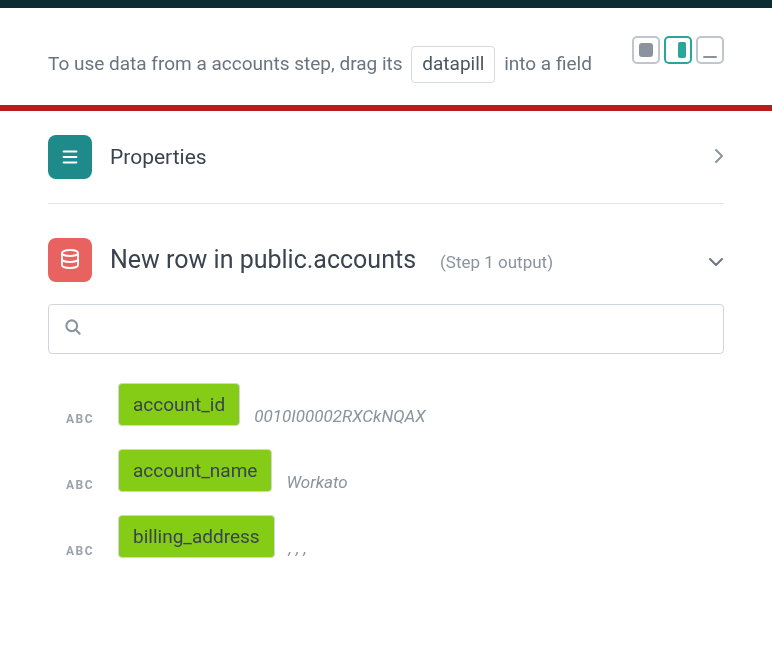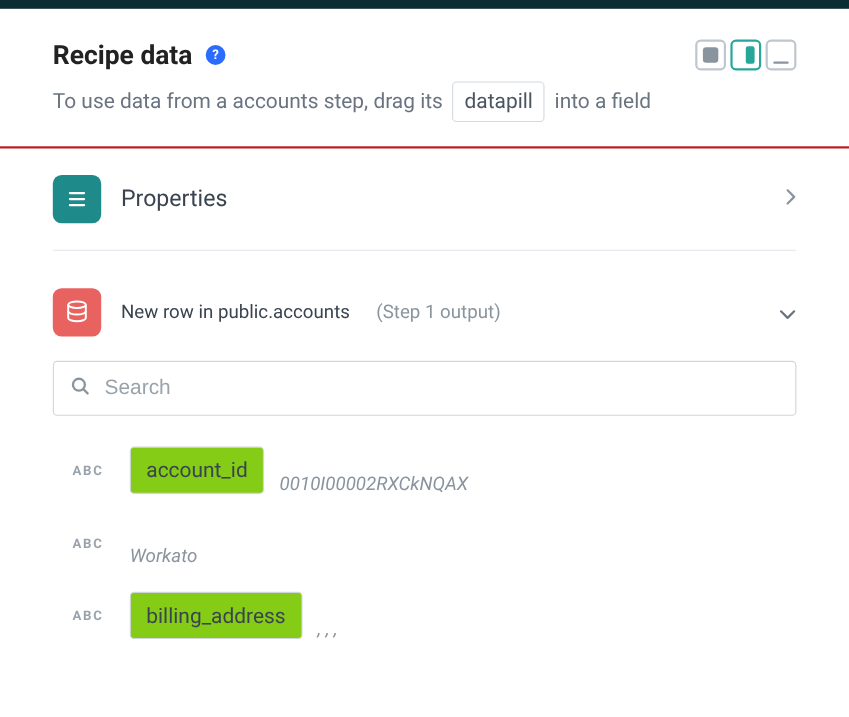--- a/index.html
+++ b/index.html
@@ -254,10 +254,6 @@
 <div class="top-bar"></div>
 
 <div class="header">
-  <div class="title-row">
-    <h1 class="title">Recipe data</h1>
-    <div class="help-icon">?</div>
-  </div>
   <div class="view-toggles">
     <button class="toggle-btn filled-square" aria-label="compact view"></button>
     <button class="toggle-btn active half-square" aria-label="split view"></button>

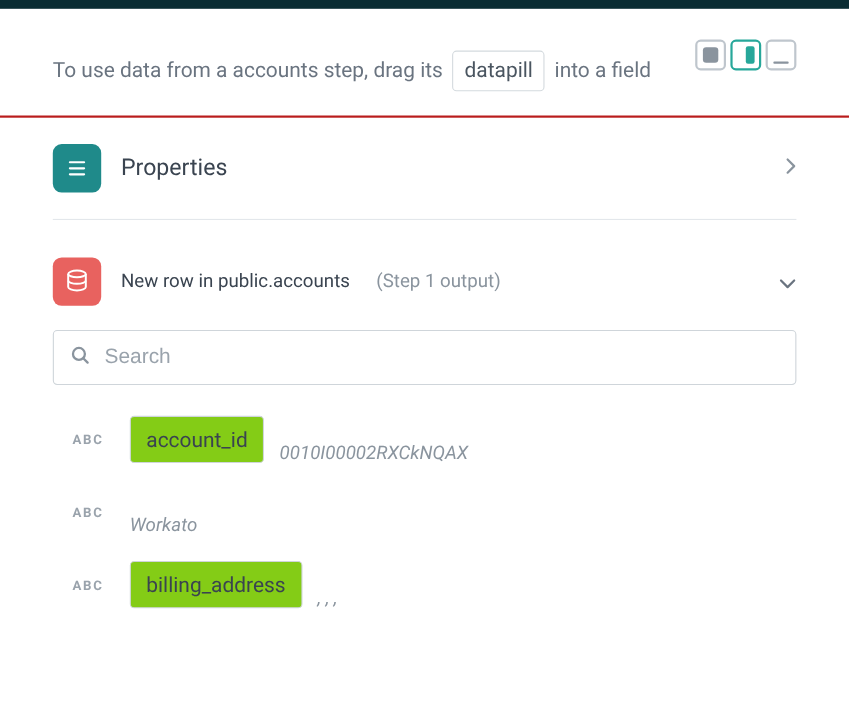--- a/index.html
+++ b/index.html
@@ -118,7 +118,7 @@
       text-align: center;
     }
     .panel {
-      border-top: 2px solid #b91c1c;
+      border-top: 6px solid #b91c1c;
       padding: 0 48px;
     }
     .properties-row {

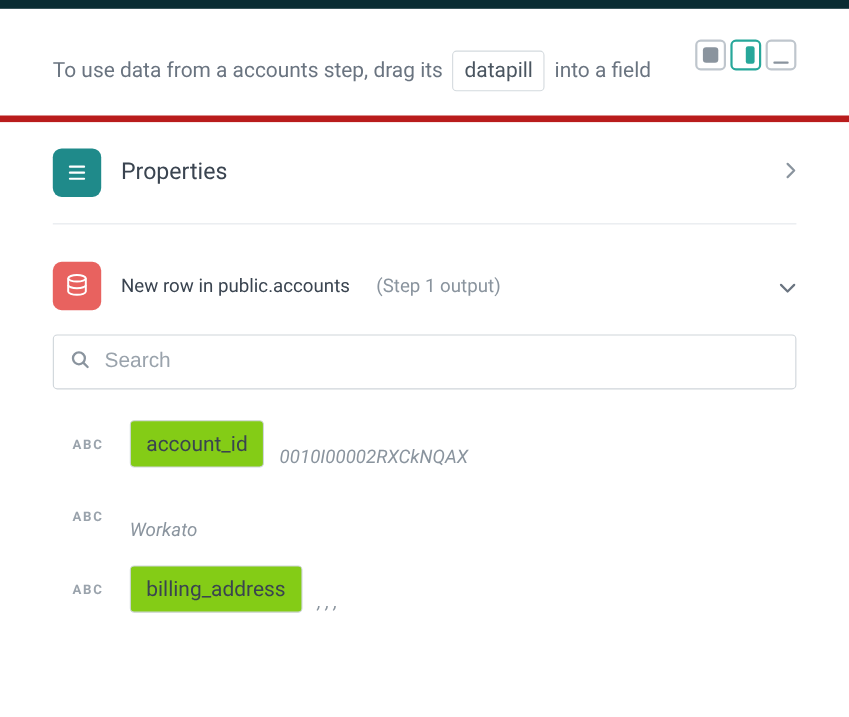--- a/index.html
+++ b/index.html
@@ -174,7 +174,7 @@
       height: 24px;
     }
     .section-title {
-      font-size: 17px;
+      font-size: 25px;
       color: #3a4450;
     }
     .section-subtitle {

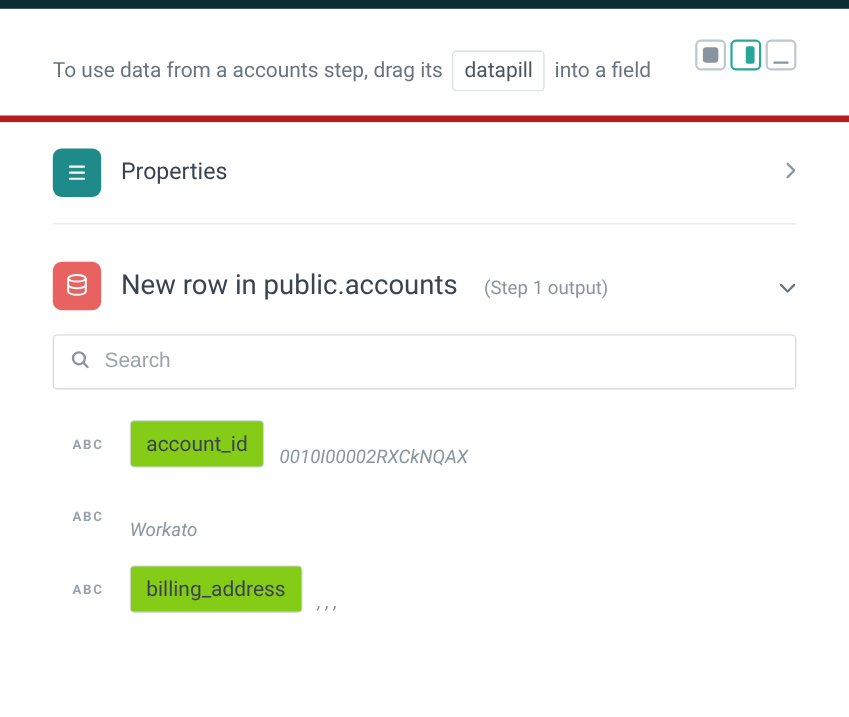--- a/index.html
+++ b/index.html
@@ -308,7 +308,6 @@
         <line x1="20" y1="20" x2="15.2" y2="15.2"></line>
       </svg>
     </span>
-    <input type="text" class="search-input" placeholder="Search" style="">
   </div>
 
   <div class="field-list">

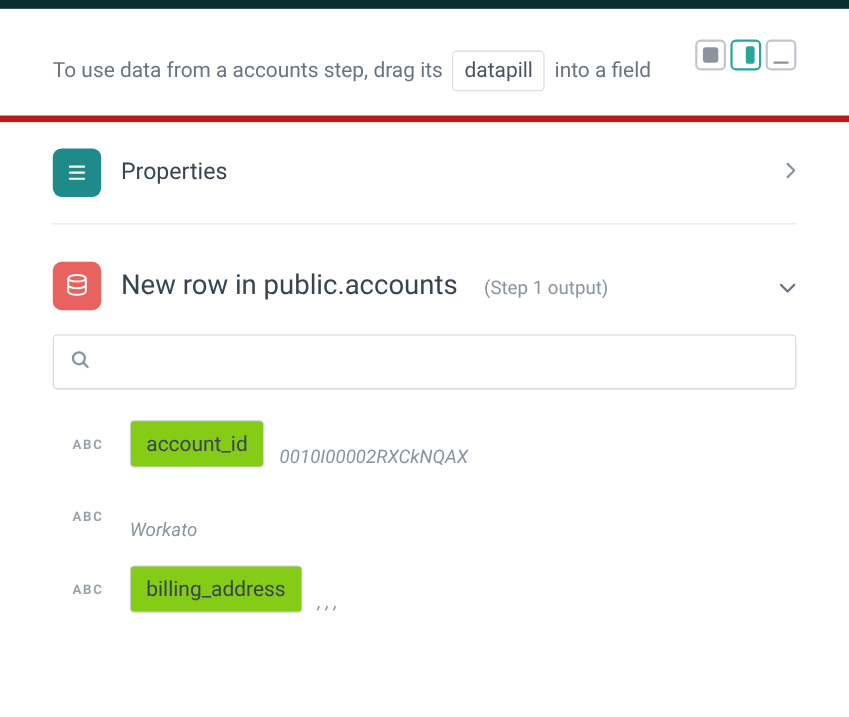--- a/index.html
+++ b/index.html
@@ -219,7 +219,7 @@
     }
     .field-row {
       display: flex;
-      align-items: center;
+      align-items: flex-end;
       margin-bottom: 22px;
       gap: 14px;
     }

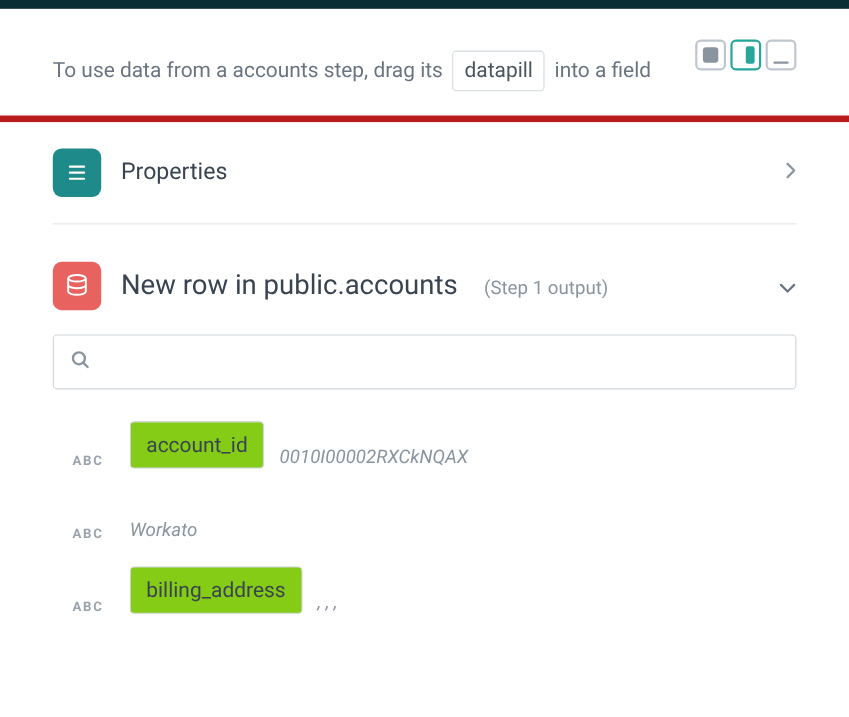--- a/index.html
+++ b/index.html
@@ -318,6 +318,7 @@
     </div>
     <div class="field-row">
       <span class="type-label">ABC</span>
+      <span class="pill">account_name</span>
       <span class="sample-value">Workato</span>
     </div>
     <div class="field-row">

